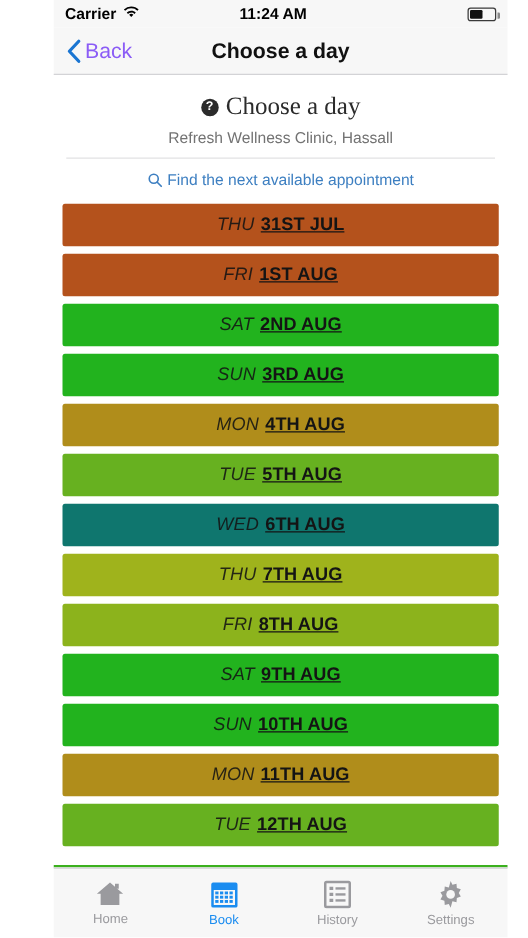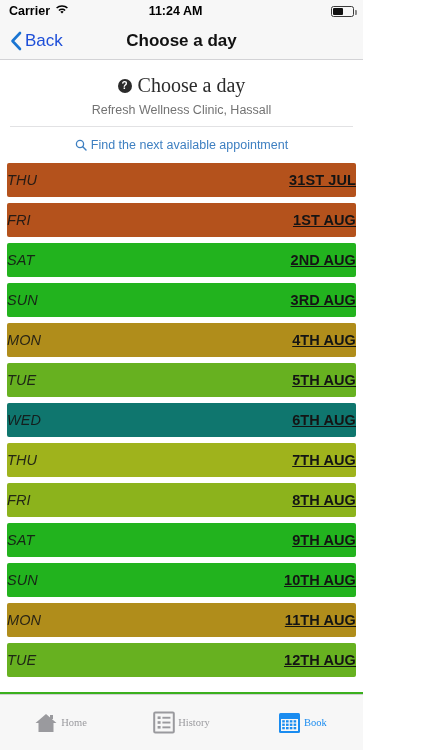--- a/index.html
+++ b/index.html
@@ -9,7 +9,7 @@
     background:#ffffff;
     overflow:hidden;
   }
-  .phone { width:363px; height:750px; position:relative; display:flex; flex-direction:column; background:#fff; }
+  .phone { width:363px; height:750px; position:relative; display:flex; flex-direction:column; background:#fff;margin-left:43px; }
 
   
   .statusbar {

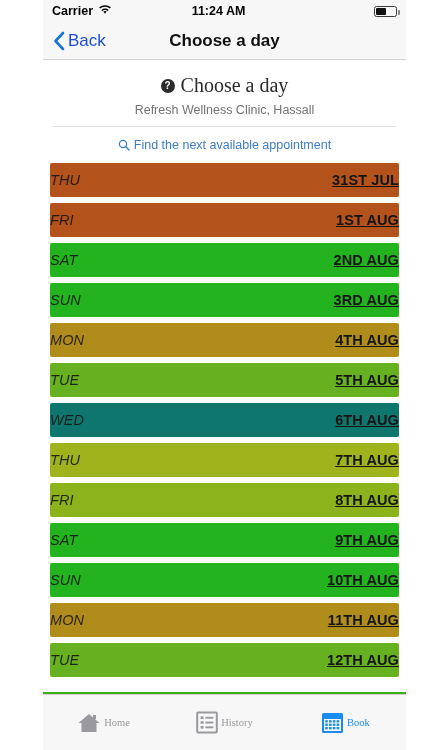--- a/index.html
+++ b/index.html
@@ -47,7 +47,7 @@
   }
   .back {
     display:flex; align-items:flex-end; gap:3px;
-    padding-left:10px; color:#1d4ed8; font-size:17px;
+    padding-left:10px; color:#8b5cf6; font-size:17px;
     cursor:pointer; z-index:2;
   }
   .back svg { display:block; }

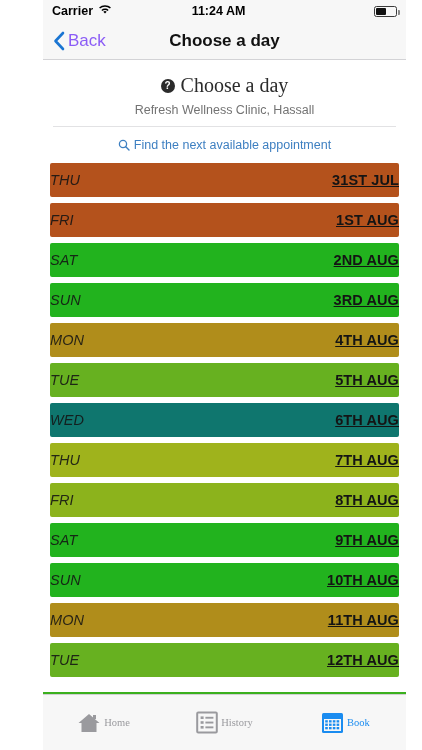--- a/index.html
+++ b/index.html
@@ -89,7 +89,7 @@
   .day-bar {
     height:34px; margin-bottom:6px;
     border-radius:2px;
-    display:flex; align-items:center; justify-content:space-between;
+    display:flex; align-items:center; justify-content:center;
     cursor:pointer;
     font-size:14.5px; color:#141414;
     letter-spacing:.1px;

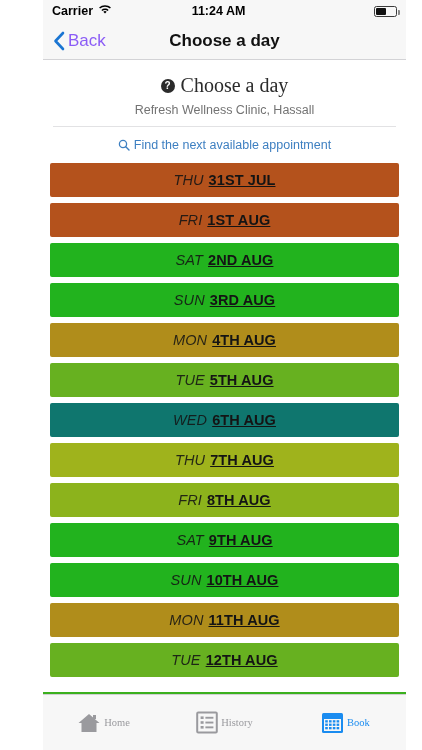--- a/index.html
+++ b/index.html
@@ -106,9 +106,9 @@
     display:flex;
   }
   .tab {
-    flex:1 1 0; display:flex; flex-direction:row;
+    flex:1 1 0; display:flex; flex-direction:column;
     align-items:center; justify-content:center; gap:3px;
-    cursor:pointer; color:#9a9a9e; font-size:10.5px;font-family:Liberation Serif, serif;
+    cursor:pointer; color:#9a9a9e; font-size:10.5px;
   }
   .tab.active { color:#1a8cf0; }
   .tab svg { display:block; }

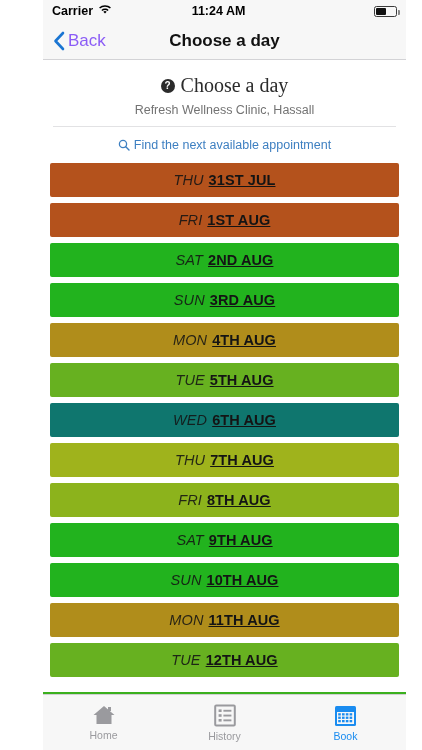--- a/index.html
+++ b/index.html
@@ -240,22 +240,6 @@
             </svg>
           </span>
           <span>Home</span>
-        </div>
-        <div class="tab">
-          <span>
-            <svg width="22" height="23" viewBox="0 0 22 23">
-              <rect x="1.2" y="1.5" width="19.6" height="20" rx="1" fill="none" stroke="currentColor" stroke-width="2"></rect>
-              <g fill="currentColor">
-                <rect x="4.6" y="5.4" width="3" height="2.6"></rect>
-                <rect x="9.4" y="5.8" width="8" height="1.9"></rect>
-                <rect x="4.6" y="10.2" width="3" height="2.6"></rect>
-                <rect x="9.4" y="10.6" width="8" height="1.9"></rect>
-                <rect x="4.6" y="15" width="3" height="2.6"></rect>
-                <rect x="9.4" y="15.4" width="8" height="1.9"></rect>
-              </g>
-            </svg>
-          </span>
-          <span>History</span>
         </div>
         <div class="tab active">
           <span>
@@ -280,6 +264,22 @@
           </span>
           <span>Book</span>
         </div>
+        <div class="tab">
+          <span>
+            <svg width="22" height="23" viewBox="0 0 22 23">
+              <rect x="1.2" y="1.5" width="19.6" height="20" rx="1" fill="none" stroke="currentColor" stroke-width="2"></rect>
+              <g fill="currentColor">
+                <rect x="4.6" y="5.4" width="3" height="2.6"></rect>
+                <rect x="9.4" y="5.8" width="8" height="1.9"></rect>
+                <rect x="4.6" y="10.2" width="3" height="2.6"></rect>
+                <rect x="9.4" y="10.6" width="8" height="1.9"></rect>
+                <rect x="4.6" y="15" width="3" height="2.6"></rect>
+                <rect x="9.4" y="15.4" width="8" height="1.9"></rect>
+              </g>
+            </svg>
+          </span>
+          <span>History</span>
+        </div>
       </div>
   </div>
 </div>

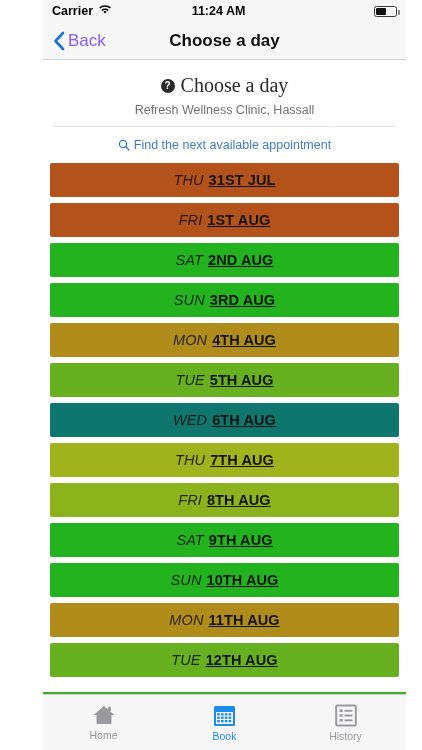--- a/index.html
+++ b/index.html
@@ -280,6 +280,15 @@
           </span>
           <span>History</span>
         </div>
+        <div class="tab">
+          <span>
+            <svg width="23" height="23" viewBox="0 0 24 24">
+              <path d="M12 0.8l1.5 3.1 3.4-.8.3 3.5 3.3 1.2-1.7 3 1.7 3-3.3 1.2-.3 3.5-3.4-.8L12 23.2l-1.5-3.1-3.4.8-.3-3.5L3.5 16.2l1.7-3-1.7-3 3.3-1.2.3-3.5 3.4.8z" fill="currentColor"></path>
+              <circle cx="12" cy="12" r="3.6" fill="#f7f7f7"></circle>
+            </svg>
+          </span>
+          <span>Settings</span>
+        </div>
       </div>
   </div>
 </div>

